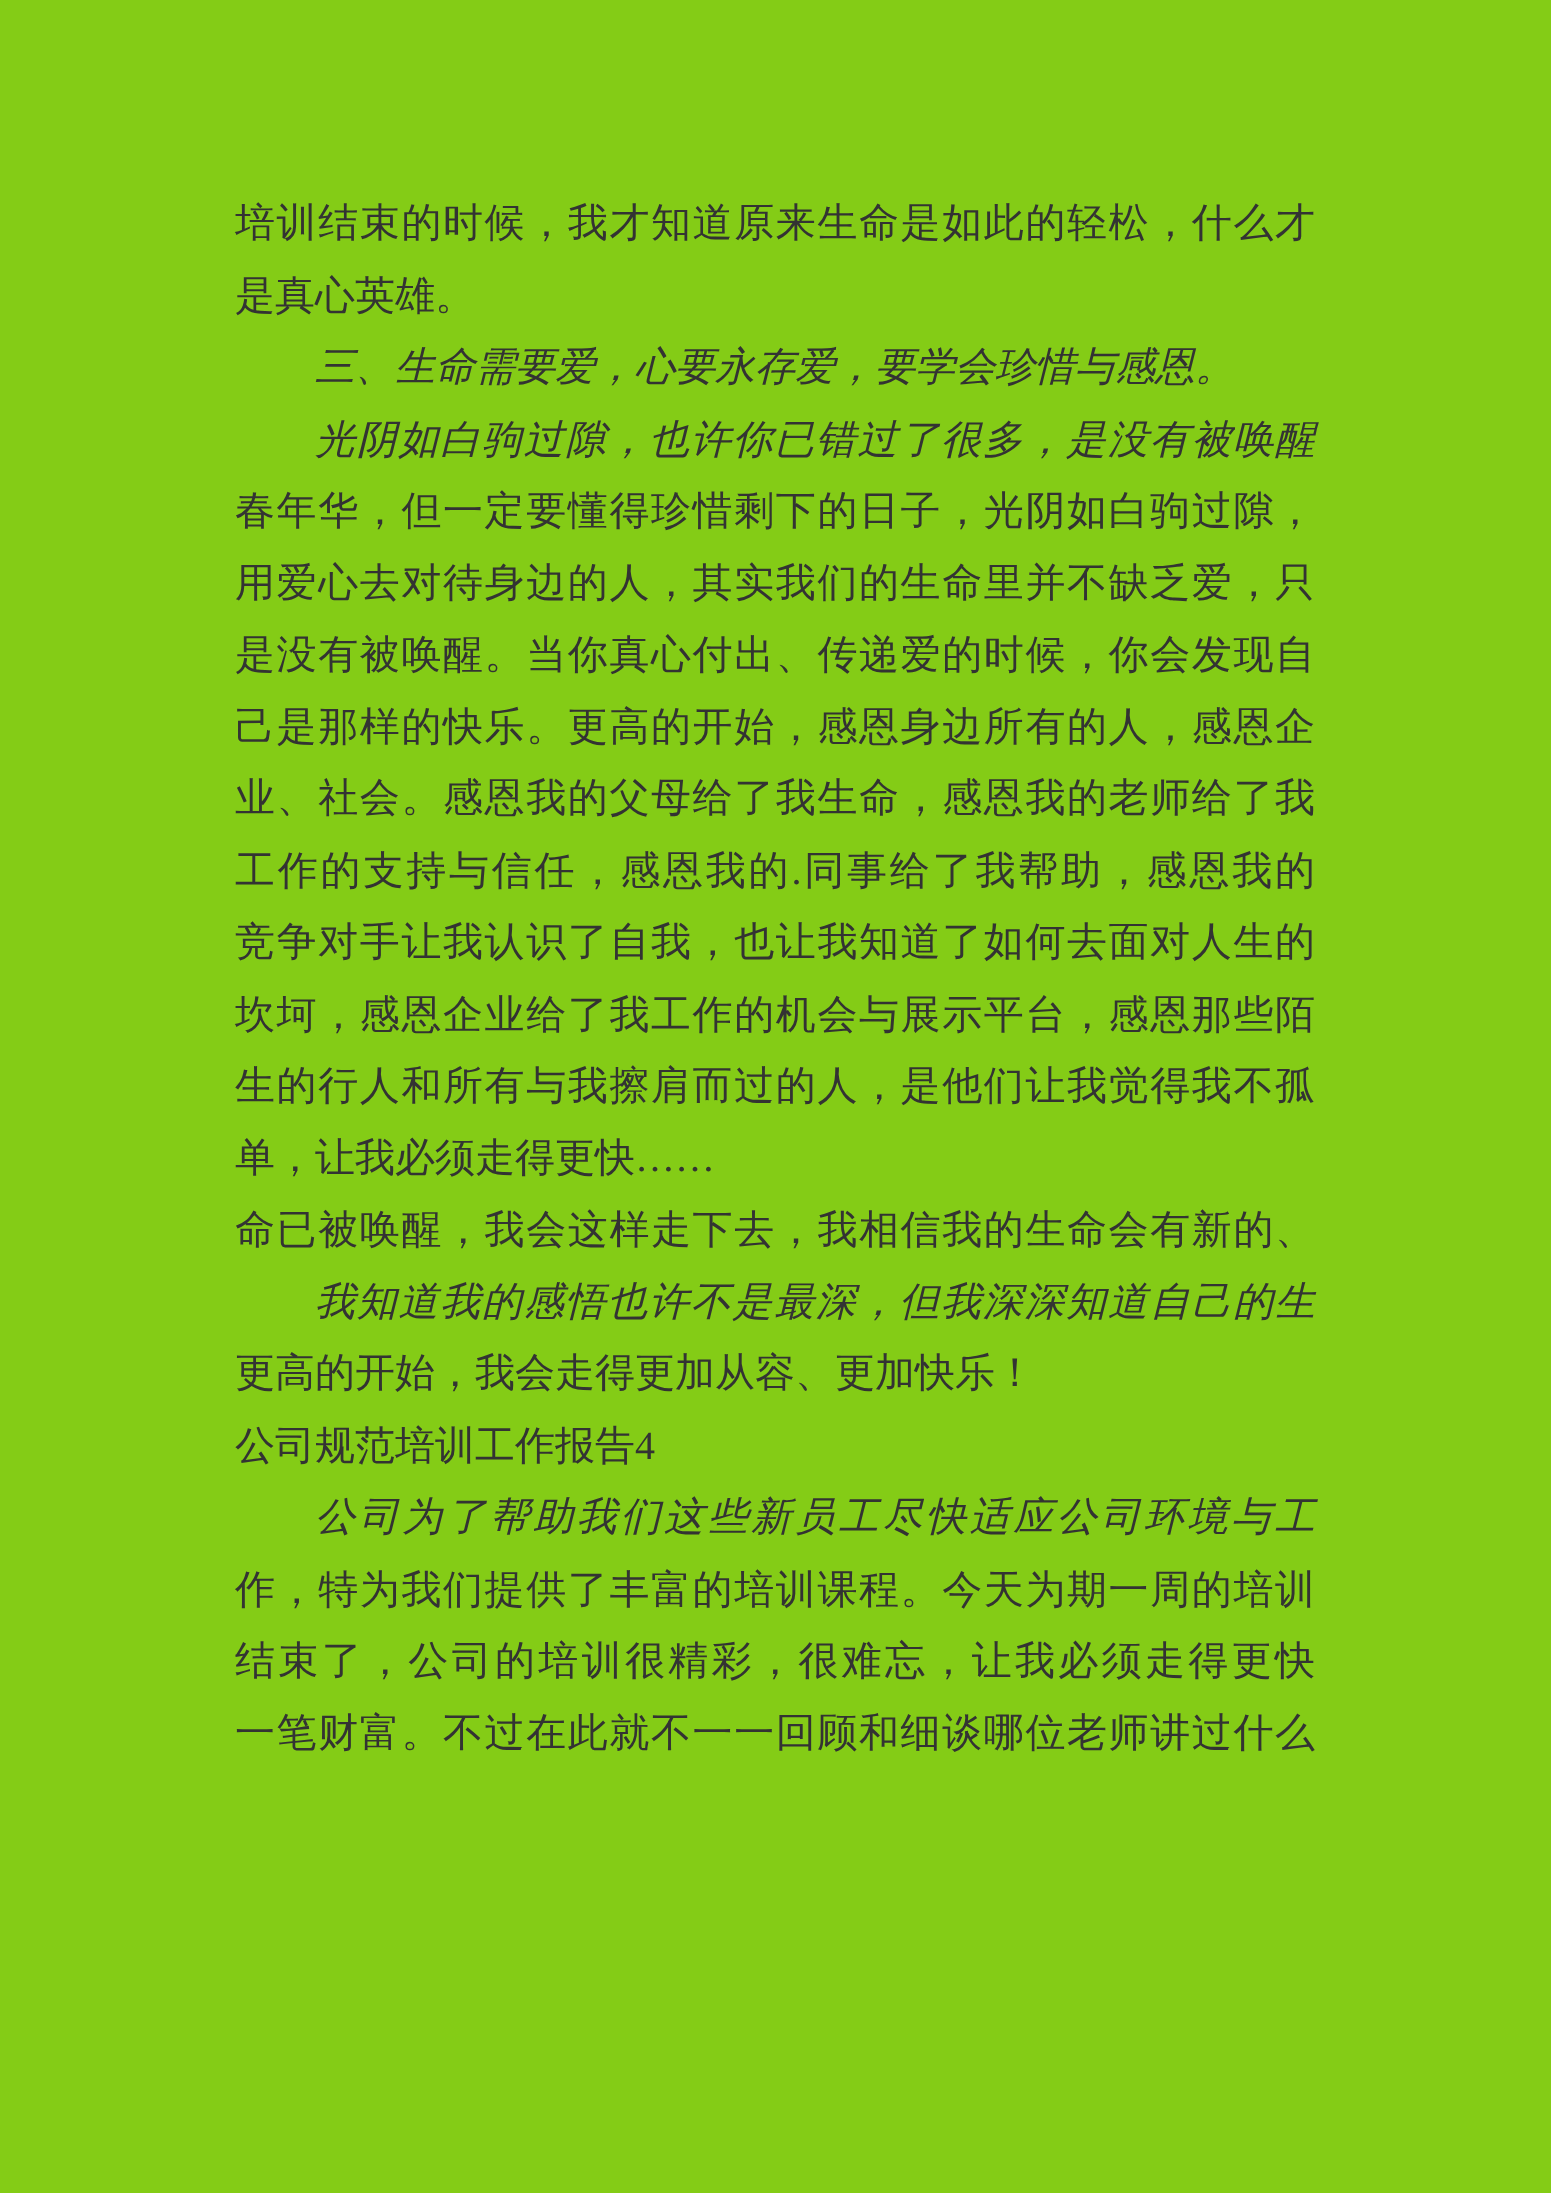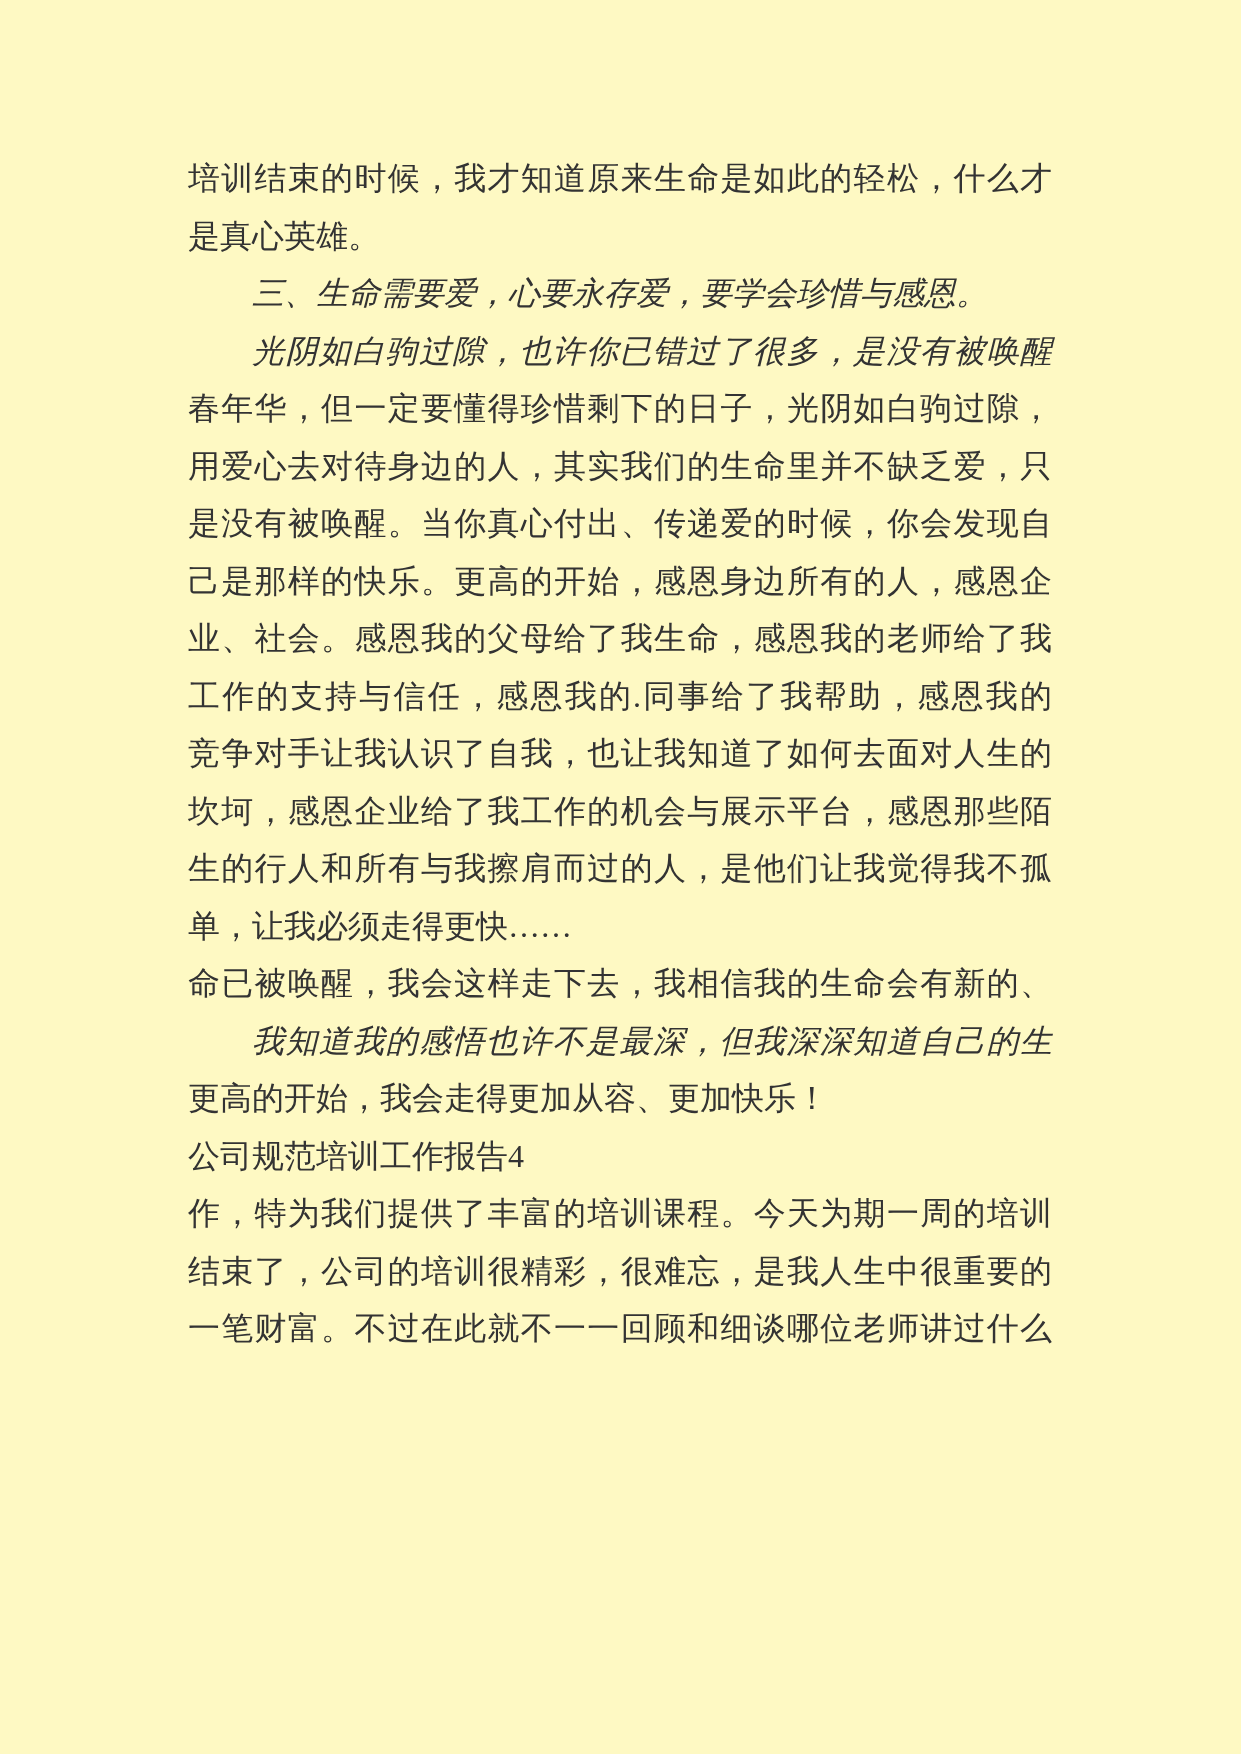--- a/index.html
+++ b/index.html
@@ -11,7 +11,7 @@
     position: relative;
     width: 1241px;
     height: 1754px;
-    background: #fef9c3;
+    background: #84cc16;
     overflow: hidden;
     font-family: "Liberation Serif", "DejaVu Serif", serif;
   }

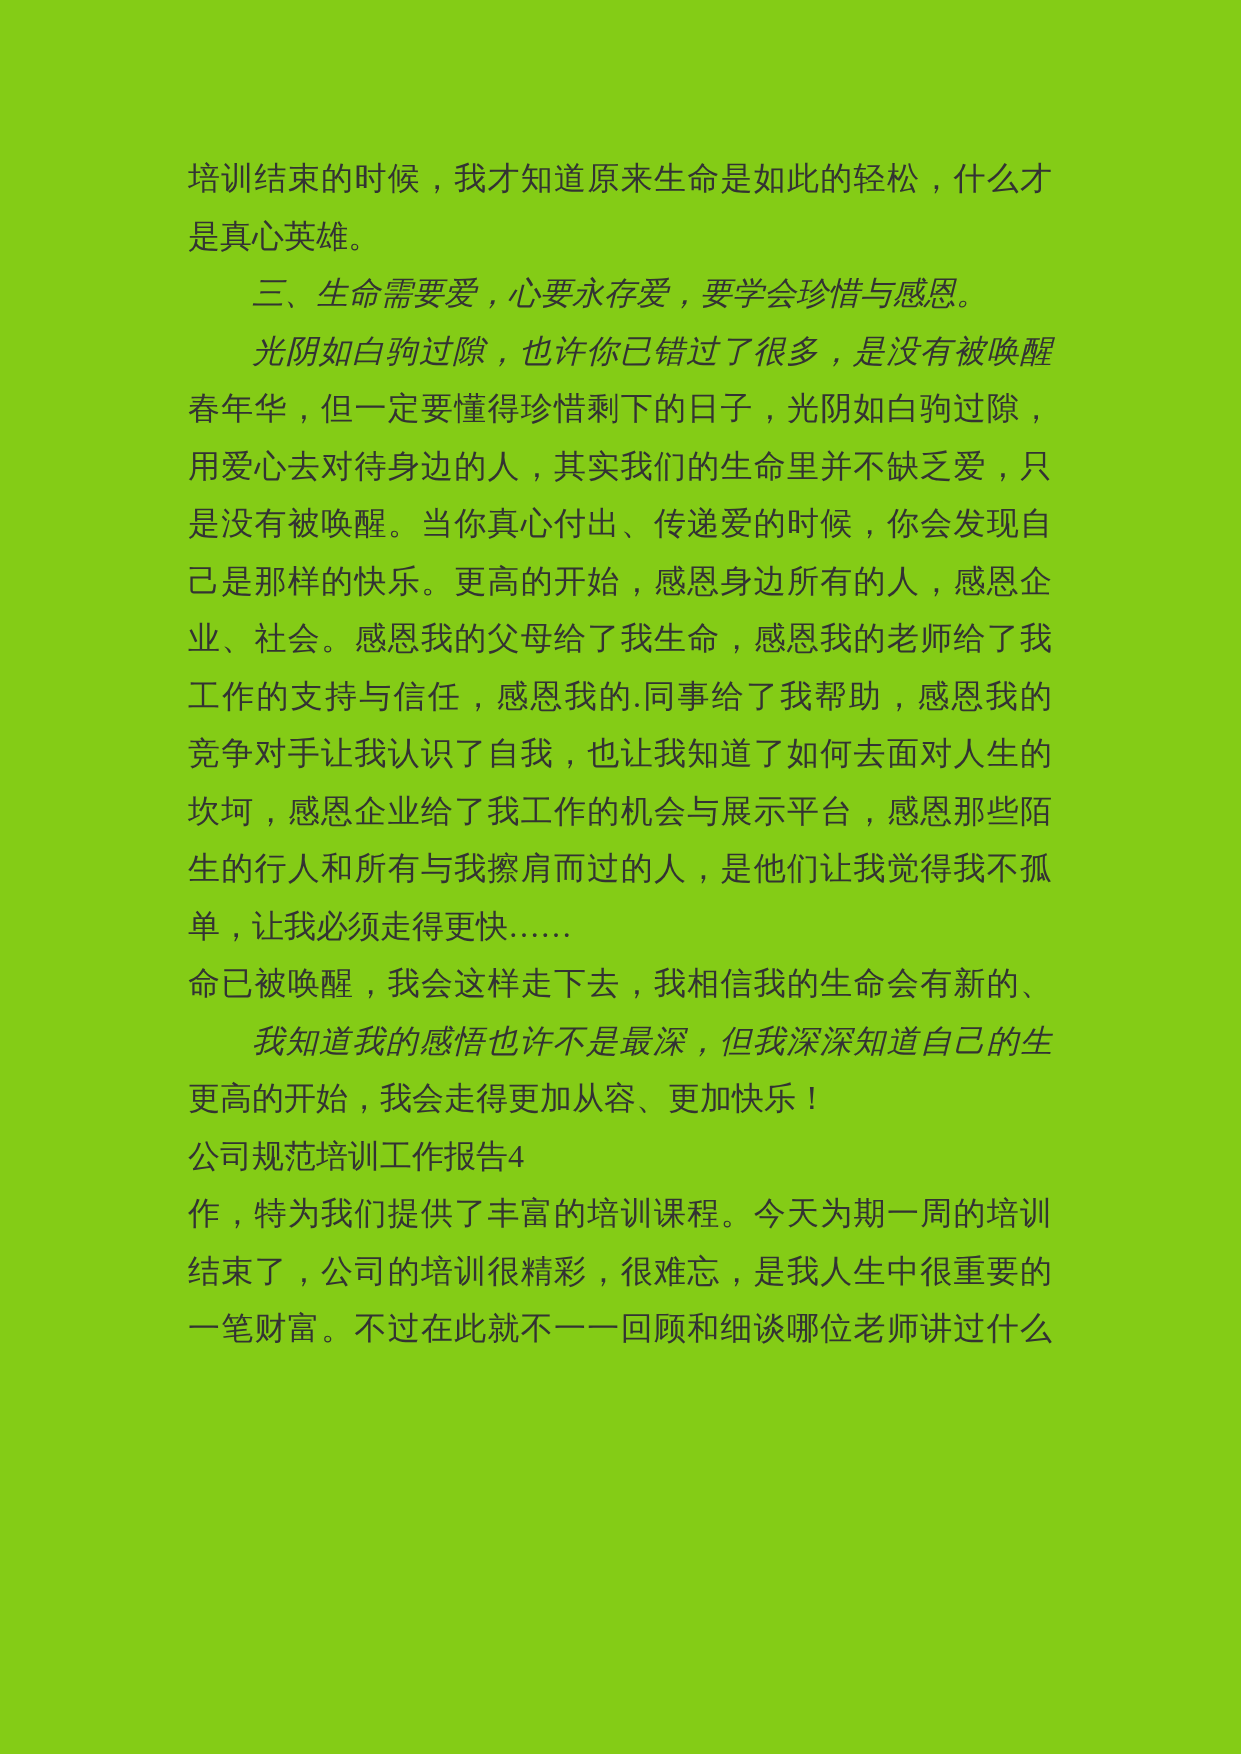--- a/index.html
+++ b/index.html
@@ -66,6 +66,7 @@
       <div class="line just indent">我知道我的感悟也许不是最深，但我深深知道自己的生</div>
       <div class="line">更高的开始，我会走得更加从容、更加快乐！</div>
       <div class="line heading">公司规范培训工作报告4</div>
+      <div class="line just indent">公司为了帮助我们这些新员工尽快适应公司环境与工</div>
       <div class="line just">作，特为我们提供了丰富的培训课程。今天为期一周的培训</div>
       <div class="line just">结束了，公司的培训很精彩，很难忘，是我人生中很重要的</div>
       <div class="line just">一笔财富。不过在此就不一一回顾和细谈哪位老师讲过什么</div>

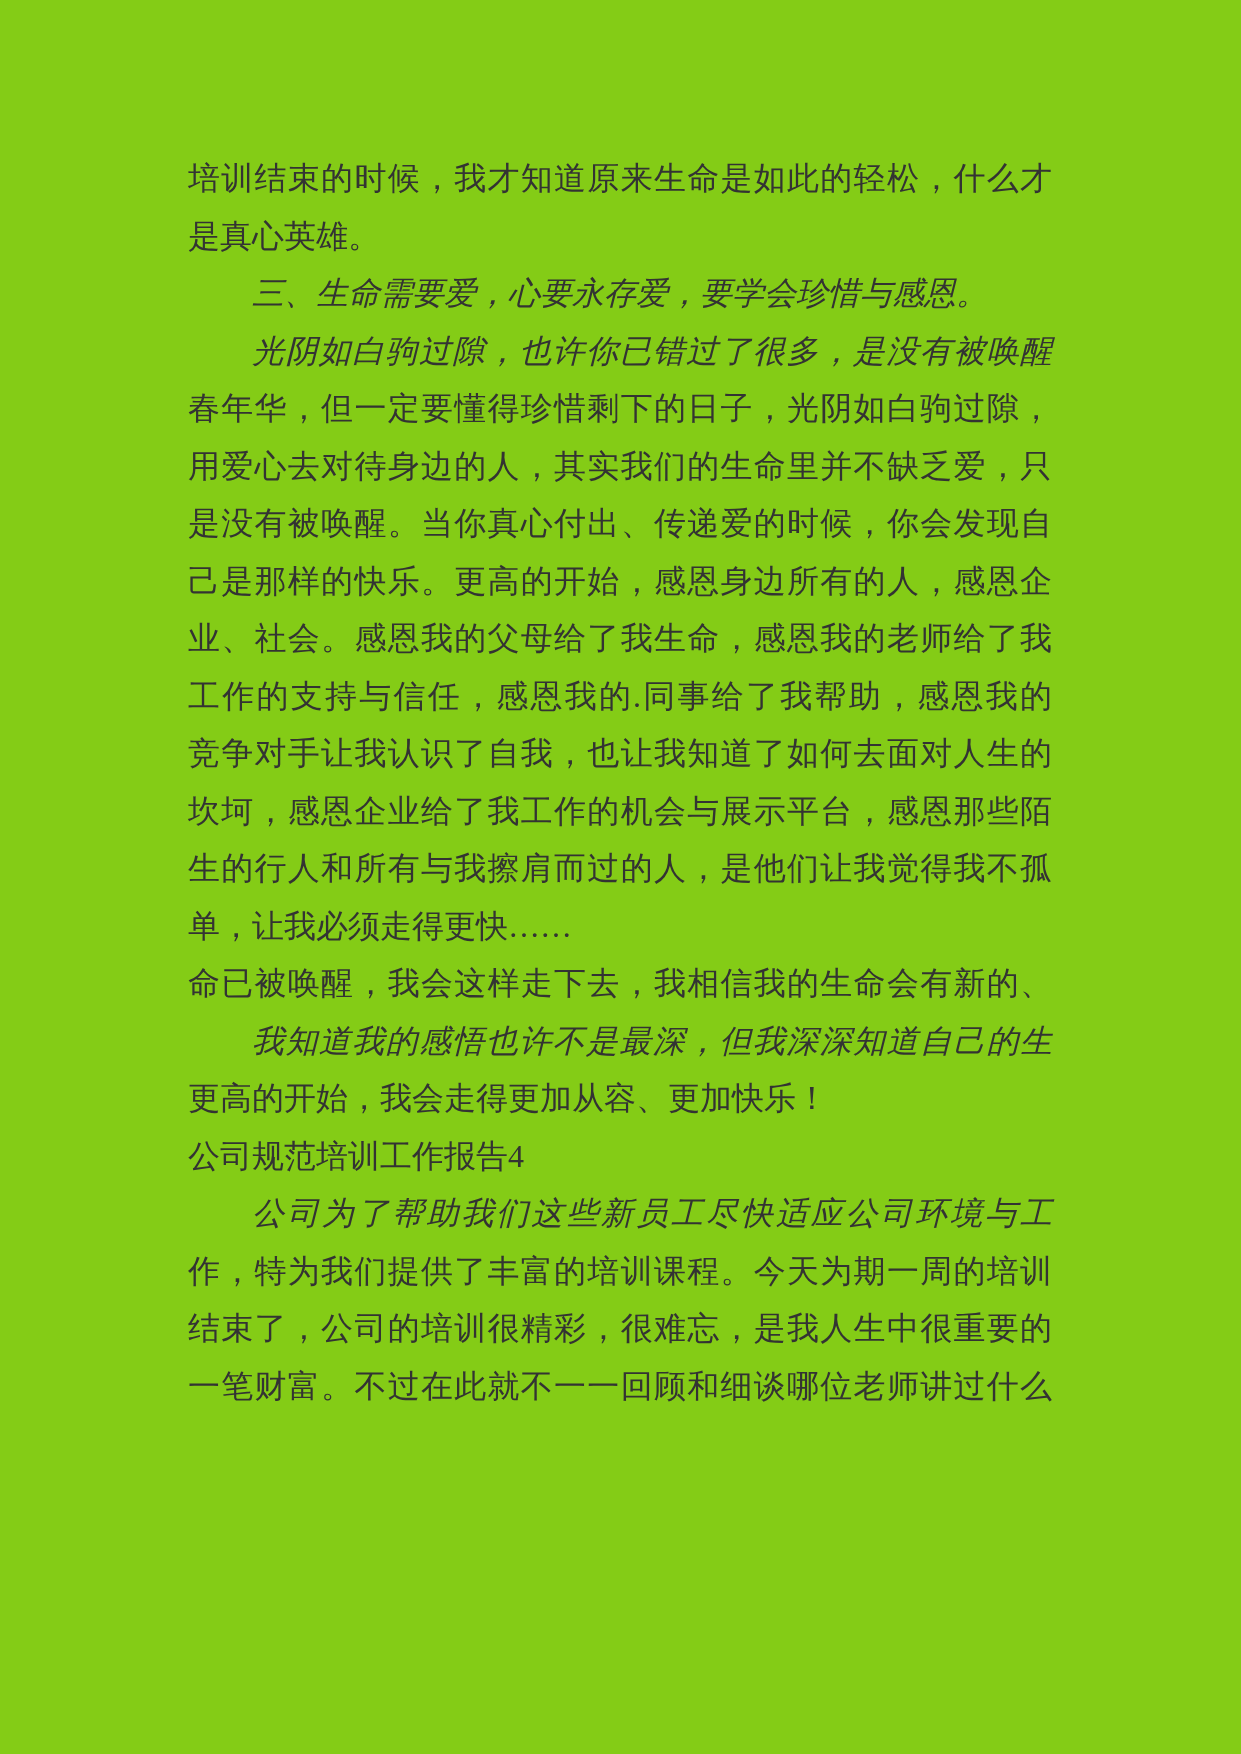--- a/index.html
+++ b/index.html
@@ -68,7 +68,7 @@
       <div class="line heading">公司规范培训工作报告4</div>
       <div class="line just indent">公司为了帮助我们这些新员工尽快适应公司环境与工</div>
       <div class="line just">作，特为我们提供了丰富的培训课程。今天为期一周的培训</div>
-      <div class="line just">结束了，公司的培训很精彩，很难忘，是我人生中很重要的</div>
+      <div class="line just">结束了，公司的培训很精彩，很难忘，让我必须走得更快</div>
       <div class="line just">一笔财富。不过在此就不一一回顾和细谈哪位老师讲过什么</div>
     </div>
 </div>

